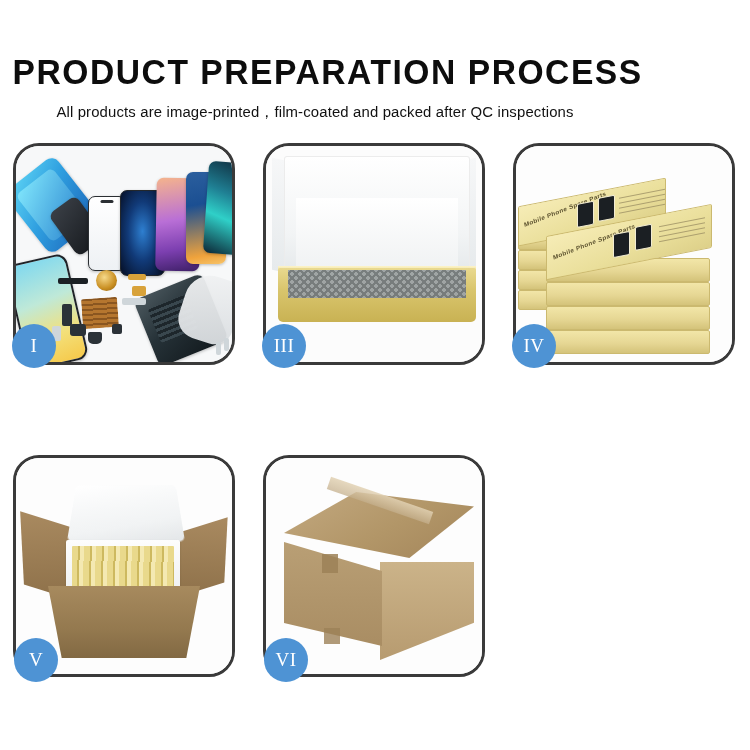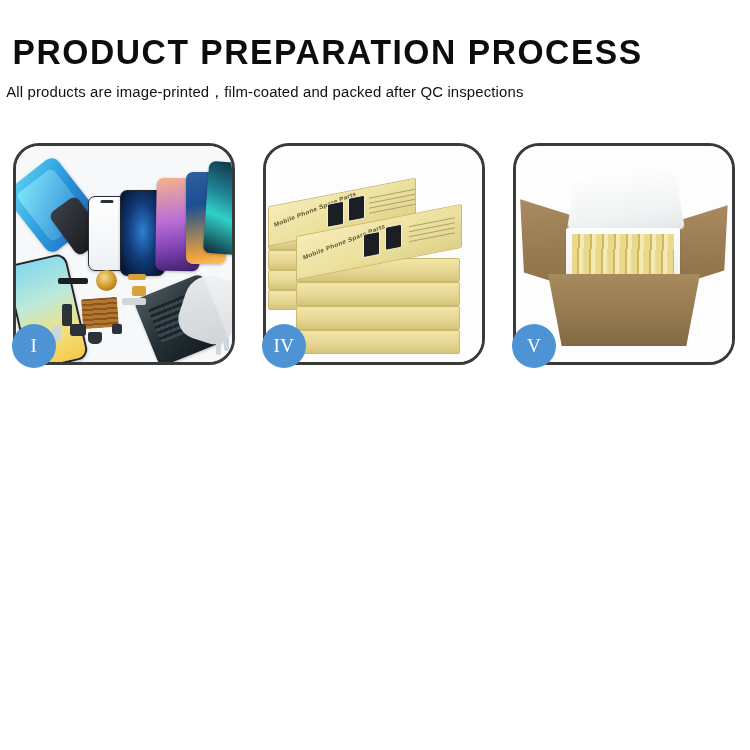--- a/index.html
+++ b/index.html
@@ -13,7 +13,7 @@
   .page { position: relative; width: 750px; height: 750px; background: #fff; }
 
   
-  .header { width: 630px; padding-top: 34px; }
+  .header { width: 630px; padding-top: 54px; text-align: center; }
   .title {
     font-family: "Liberation Sans", sans-serif;
     font-size: 35px;

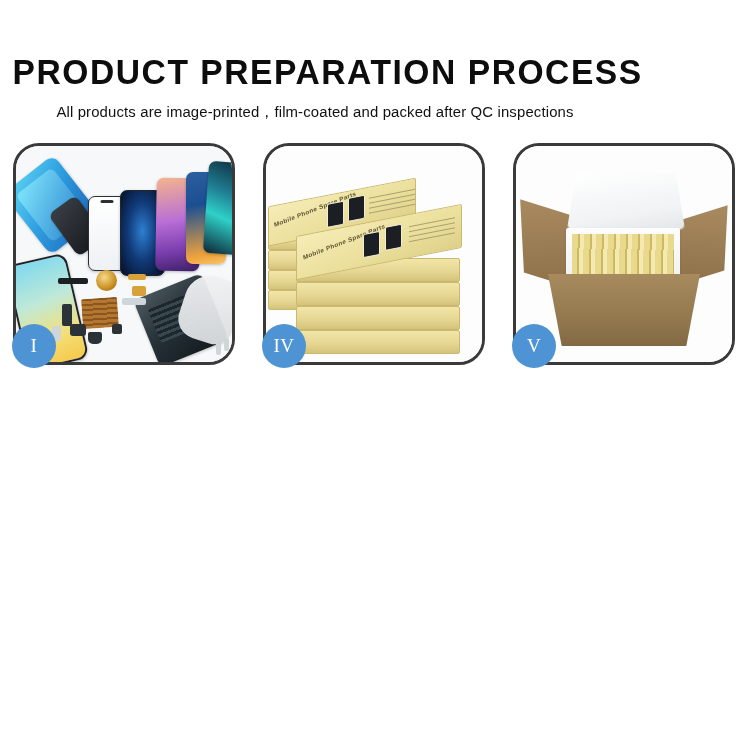--- a/index.html
+++ b/index.html
@@ -387,6 +387,18 @@
     </div>
 
 
+    <div class="panel">
+      <div class="panel-inner p3">
+        <div class="lid-flapL"></div>
+        <div class="lid-flapR"></div>
+        <div class="lid-back"></div>
+        <div class="foam-sheet"></div>
+        <div class="box3-lip"></div>
+        <div class="box3-body"></div>
+        <div class="box3-inner"></div>
+      </div>
+      <div class="badge">III</div>
+    </div>
 
     <div class="panel">
       <div class="panel-inner p4">

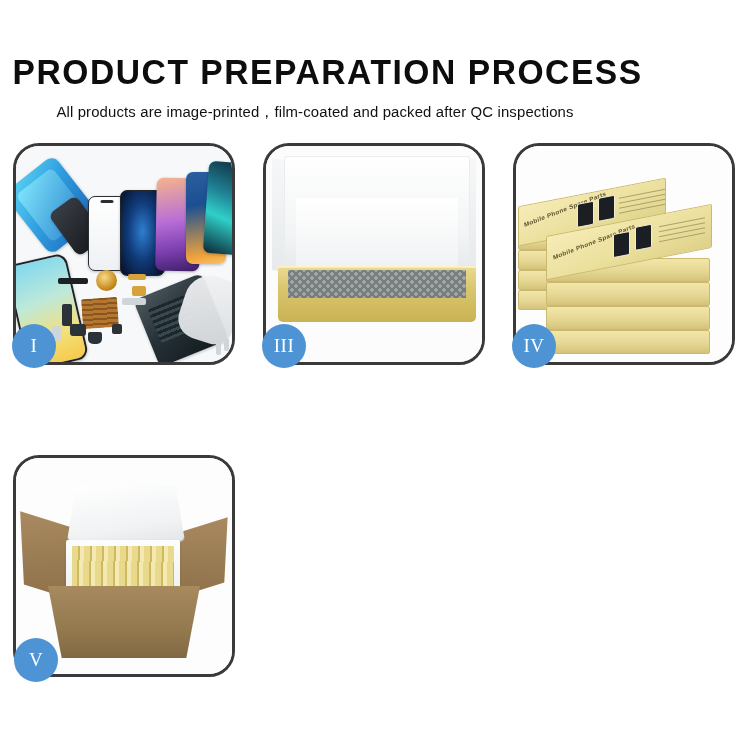--- a/index.html
+++ b/index.html
@@ -452,6 +452,17 @@
       <div class="badge">V</div>
     </div>
 
+    <div class="panel">
+      <div class="panel-inner p6">
+        <div class="c6-top"></div>
+        <div class="c6-side"></div>
+        <div class="c6-front"></div>
+        <div class="c6-tape"></div>
+        <div class="c6-tab1"></div>
+        <div class="c6-tab2"></div>
+      </div>
+      <div class="badge">VI</div>
+    </div>
 
   </div>
 </div>

